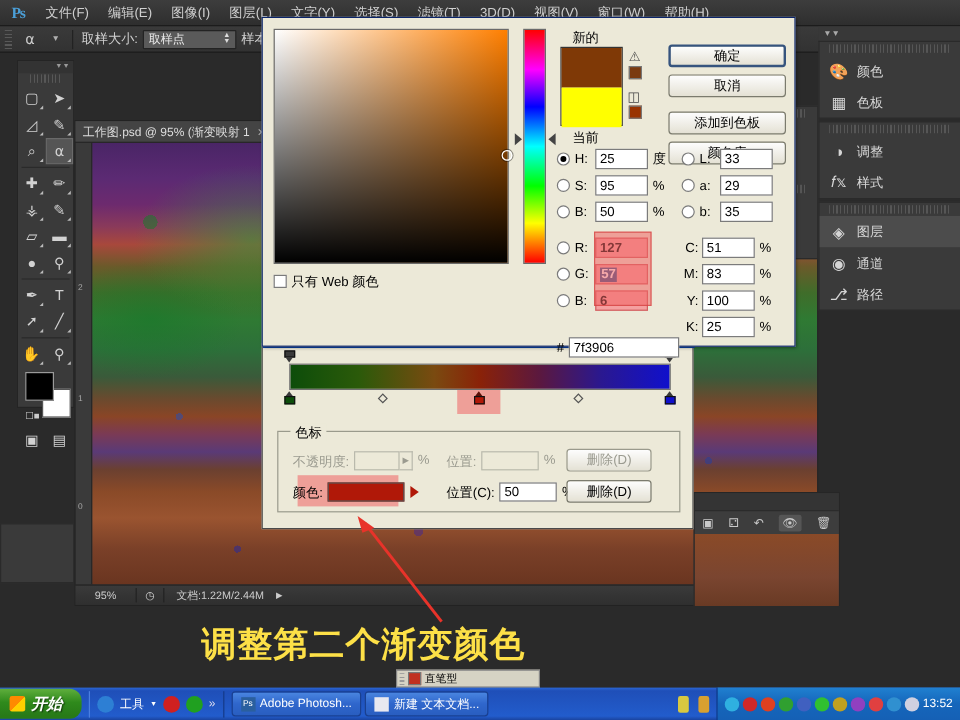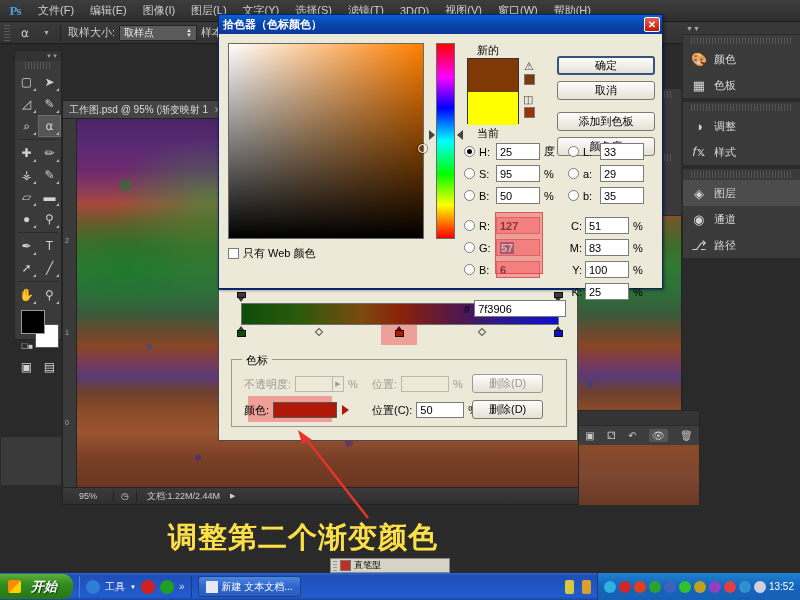--- a/index.html
+++ b/index.html
@@ -613,10 +613,6 @@
   </div>
 
   <div class="dlg">
-    <div class="dlg-title">
-      <span>拾色器（色标颜色）</span>
-      <span class="dlg-close">✕</span>
-    </div>
 
     <div class="dlg-body">
 

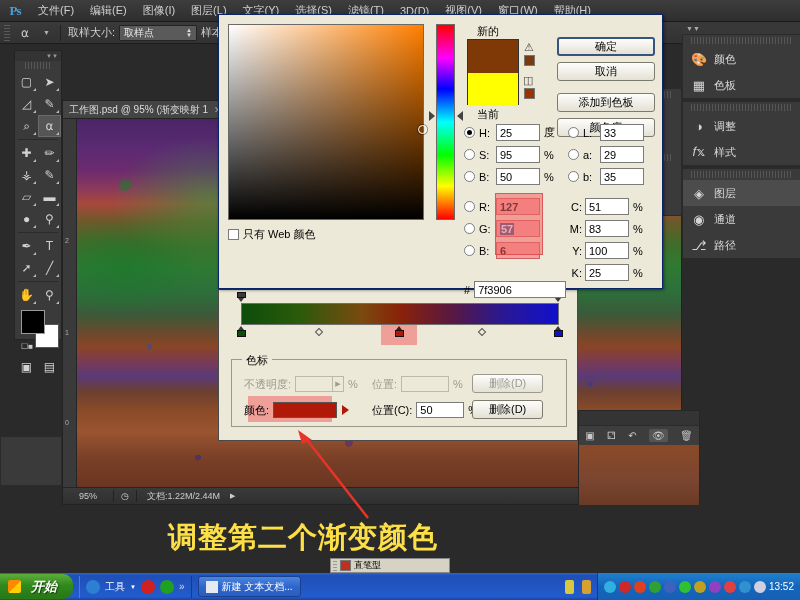--- a/index.html
+++ b/index.html
@@ -335,7 +335,7 @@
     height:25px; padding:0 16px 0 8px; margin-right:6px;
     background:linear-gradient(#5fae3c,#2f8a1c 45%,#287a18 90%);
     border-radius:0 10px 10px 0; color:#fff; font-weight:bold; font-size:13px;
-    display:flex; align-items:center; gap:10px;
+    display:flex; align-items:center; gap:5px;
     font-family:"DejaVu Sans", sans-serif; font-style:italic;
     text-shadow:1px 1px 1px rgba(0,0,0,.5);
   }

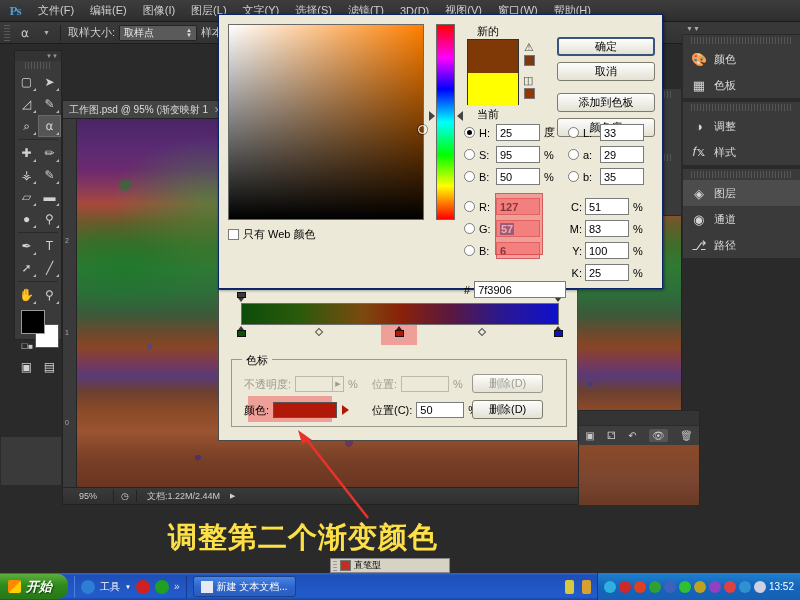--- a/index.html
+++ b/index.html
@@ -769,6 +769,10 @@
     </div>
     <div class="tasks">
       <div class="task">
+        <span class="ti" style="background:#2a5f9e;color:#fff;font-size:7px;display:flex;align-items:center;justify-content:center;">Ps</span>
+        <span>Adobe Photosh...</span>
+      </div>
+      <div class="task">
         <span class="ti" style="background:#e8e8f0;"></span>
         <span>新建 文本文档...</span>
       </div>

